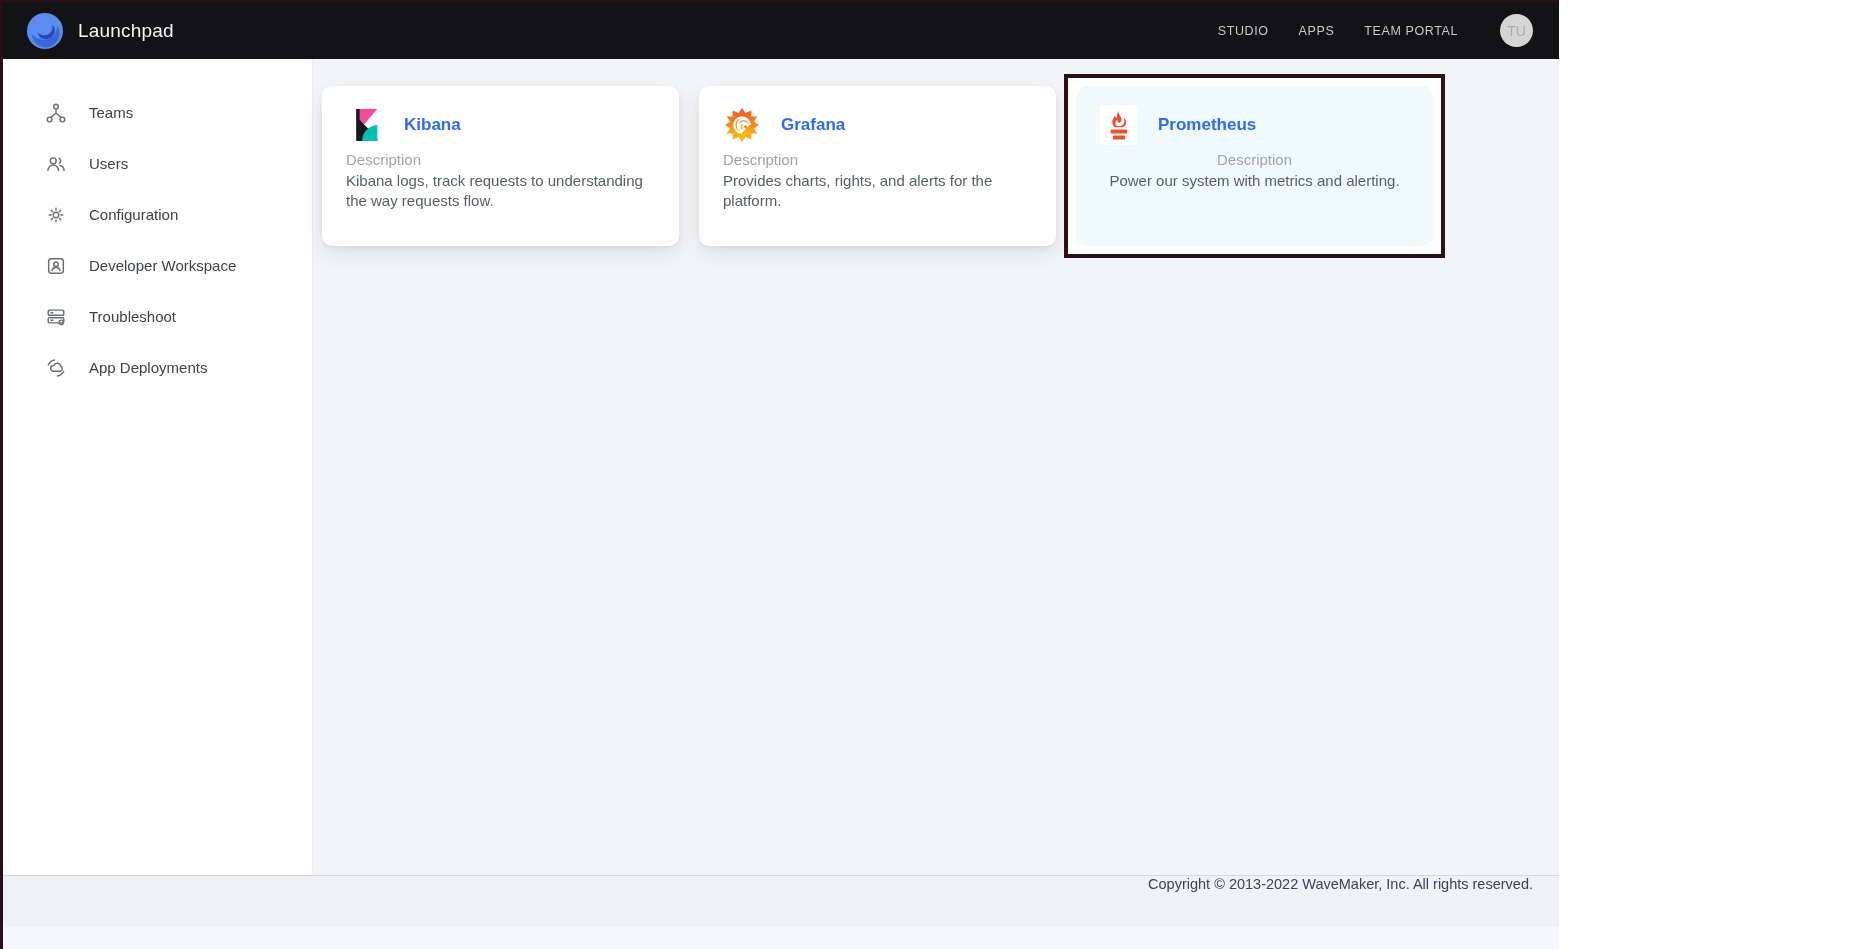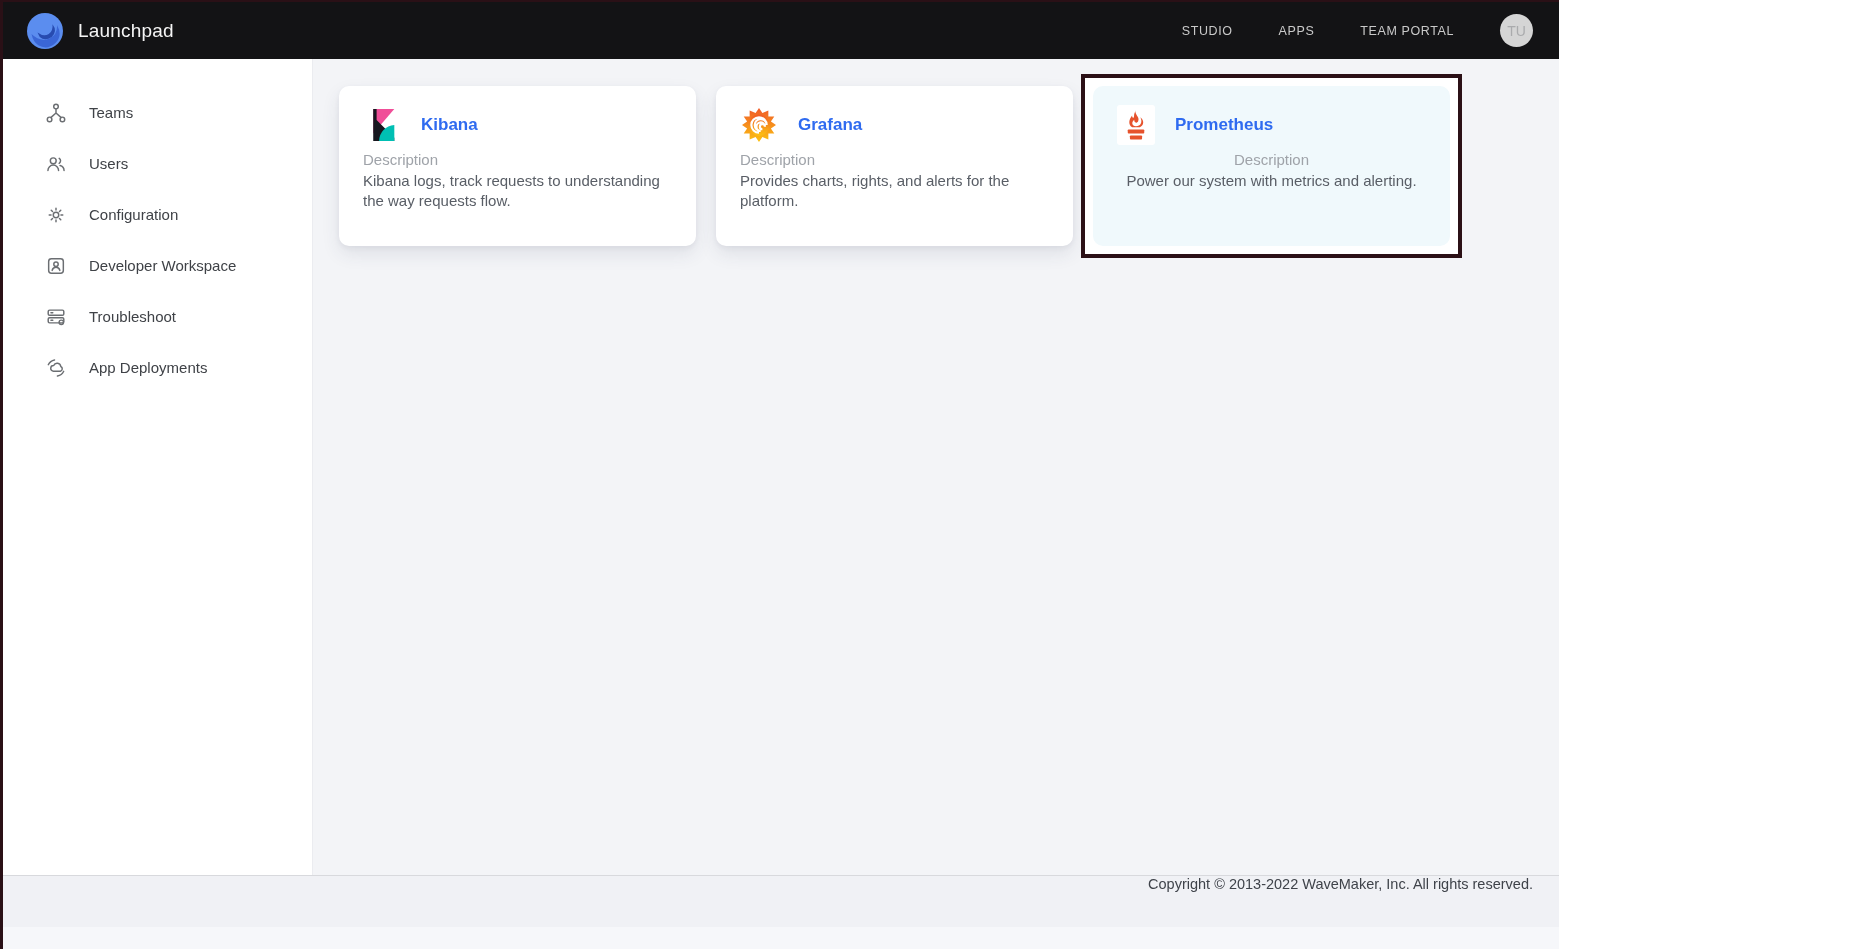--- a/index.html
+++ b/index.html
@@ -24,7 +24,7 @@
   .logo { width: 36px; height: 36px; margin-right: 15px; flex: 0 0 auto; }
   .app-title { color: #f5f5f5; font-size: 19px; letter-spacing: .2px; font-weight: 400; }
   .header-spacer { flex: 1; }
-  .header-nav { display: flex; align-items: center; gap: 46px; }
+  .header-nav { display: flex; align-items: center; gap: 30px; }
   .nav-link {
     color: #c9c9c9; font-size: 12.5px; letter-spacing: .6px;
     cursor: pointer; white-space: nowrap;

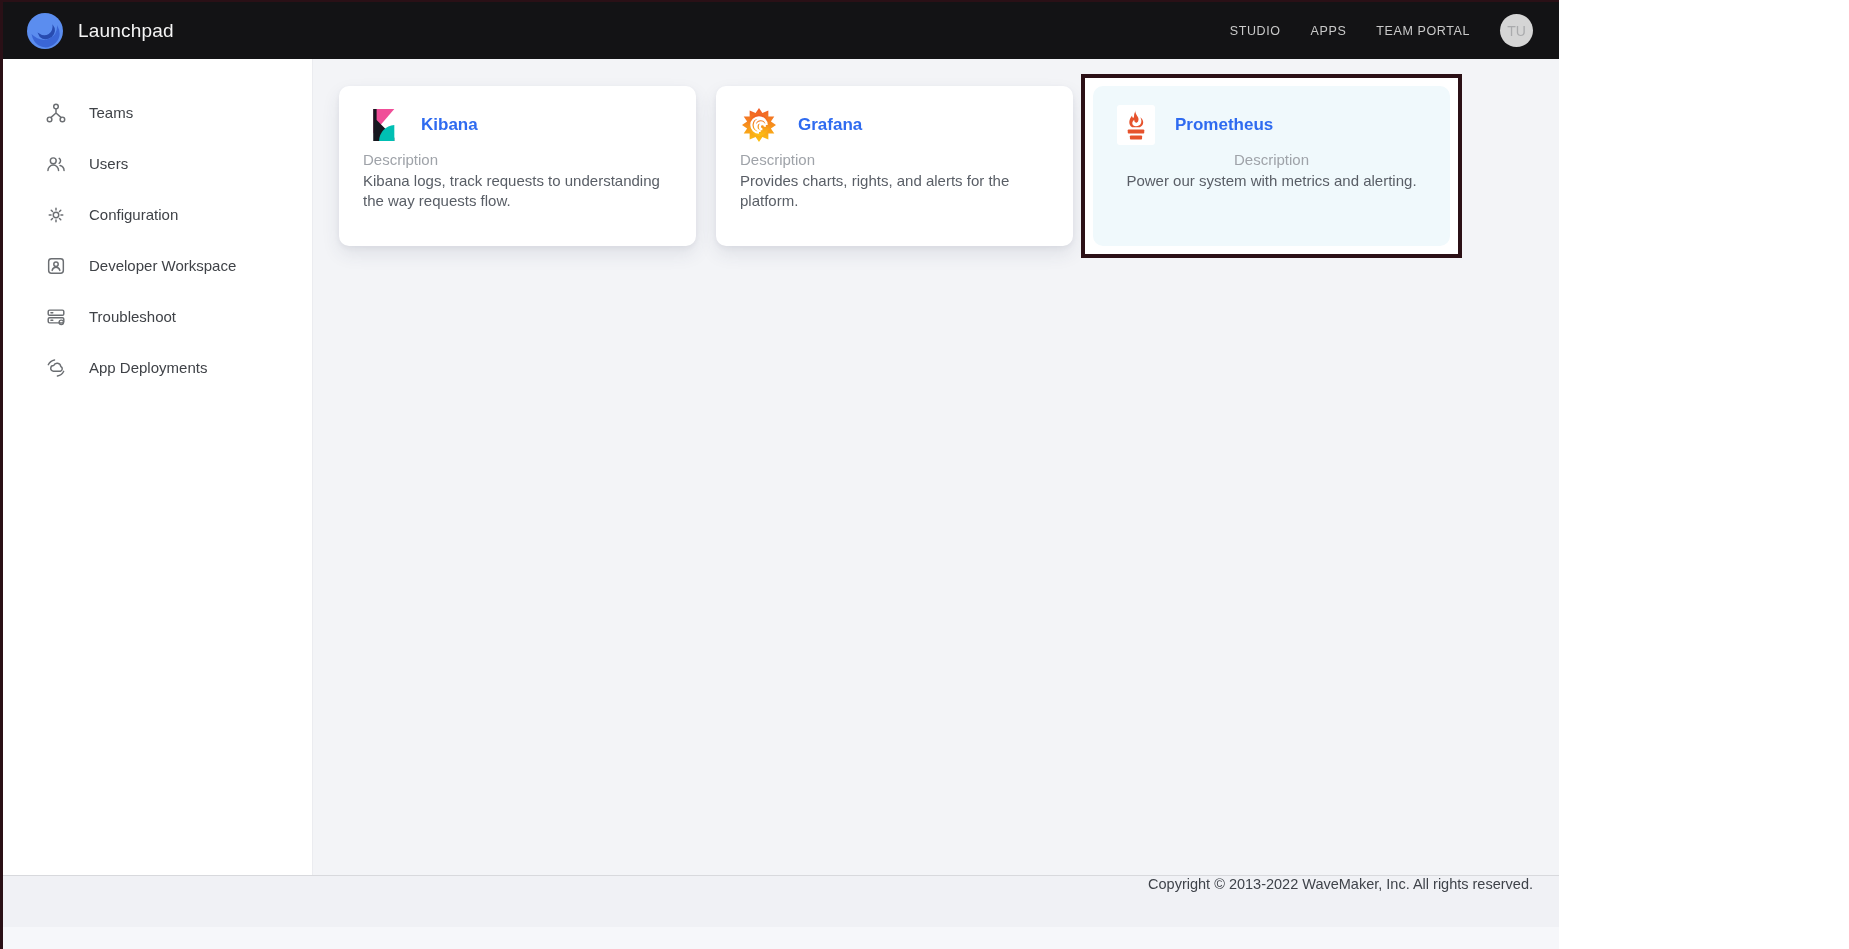--- a/index.html
+++ b/index.html
@@ -33,7 +33,7 @@
     width: 33px; height: 33px; border-radius: 50%;
     background: #d5d5d5; color: #aaabad;
     display: flex; align-items: center; justify-content: center;
-    font-size: 14px; font-weight: 400; margin-left: 0; cursor: pointer; text-align: right;
+    font-size: 14px; font-weight: 400; margin-left: 12px; cursor: pointer; text-align: right;
   }
 
   

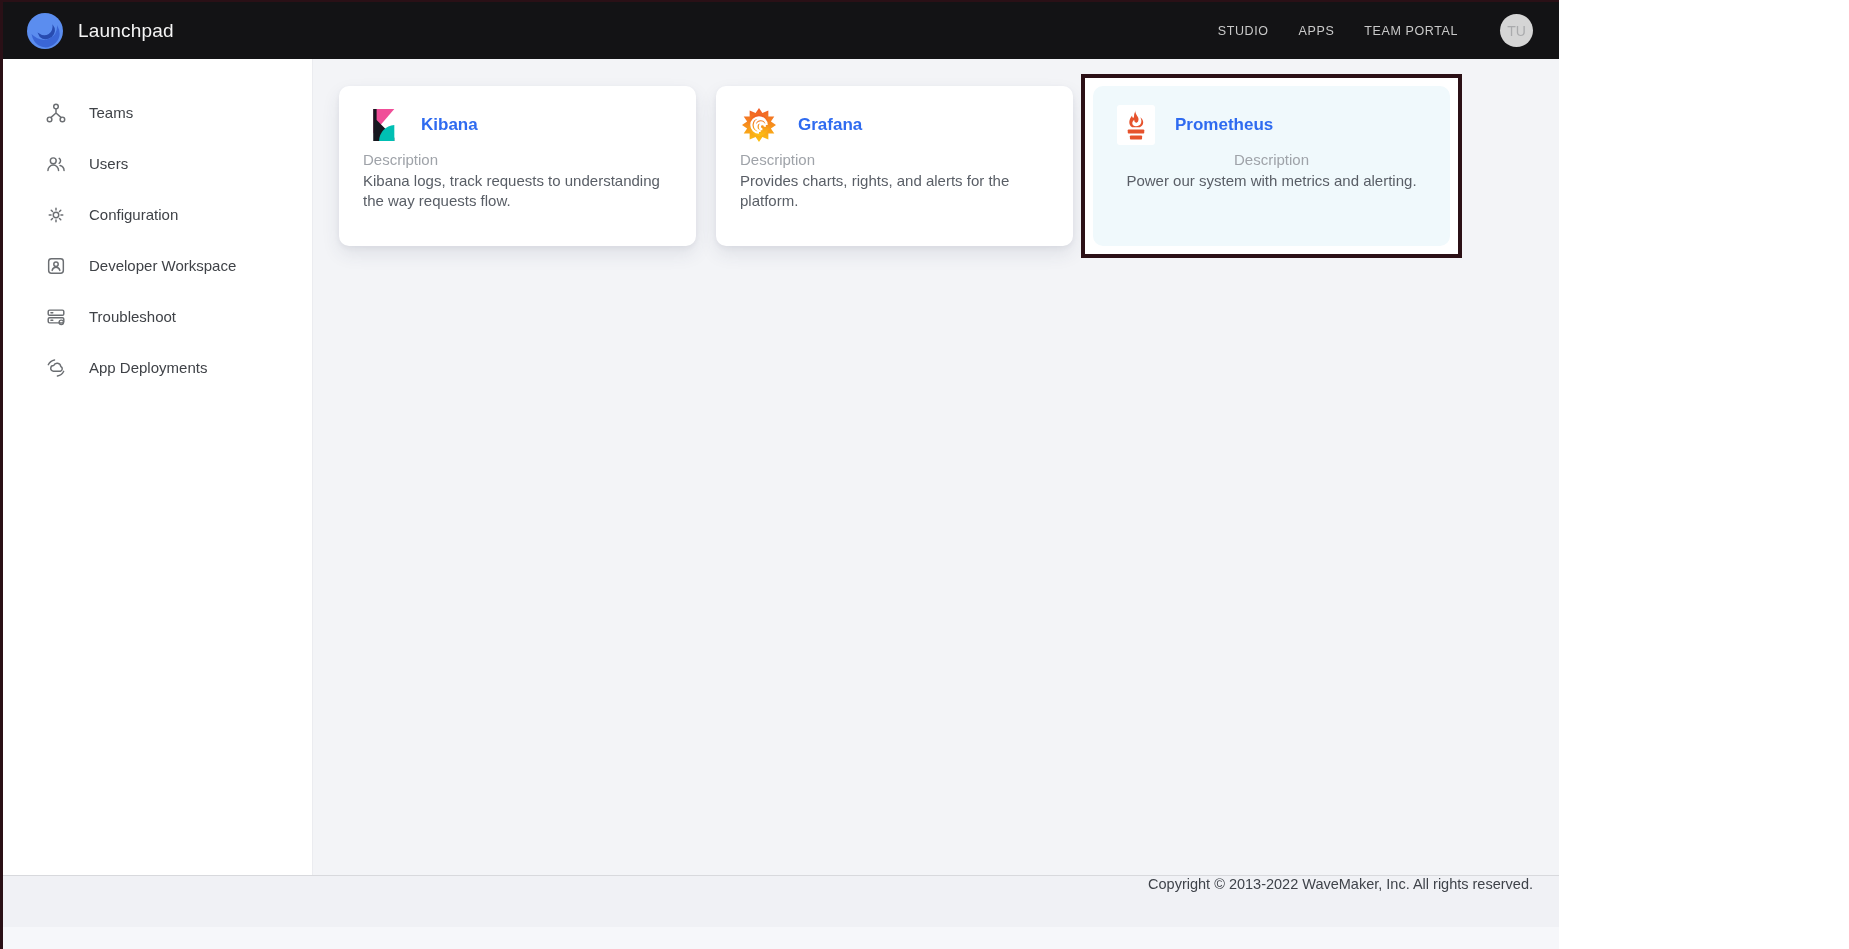--- a/index.html
+++ b/index.html
@@ -56,7 +56,7 @@
   .main { flex: 1 1 auto; position: relative; background: #f3f4f7; }
 
   .cards-row {
-    position: absolute; top: 27px; left: 26px;
+    position: absolute; top: 27px; left: 9px;
     display: flex; gap: 20px; align-items: flex-start;
   }
   .card {

